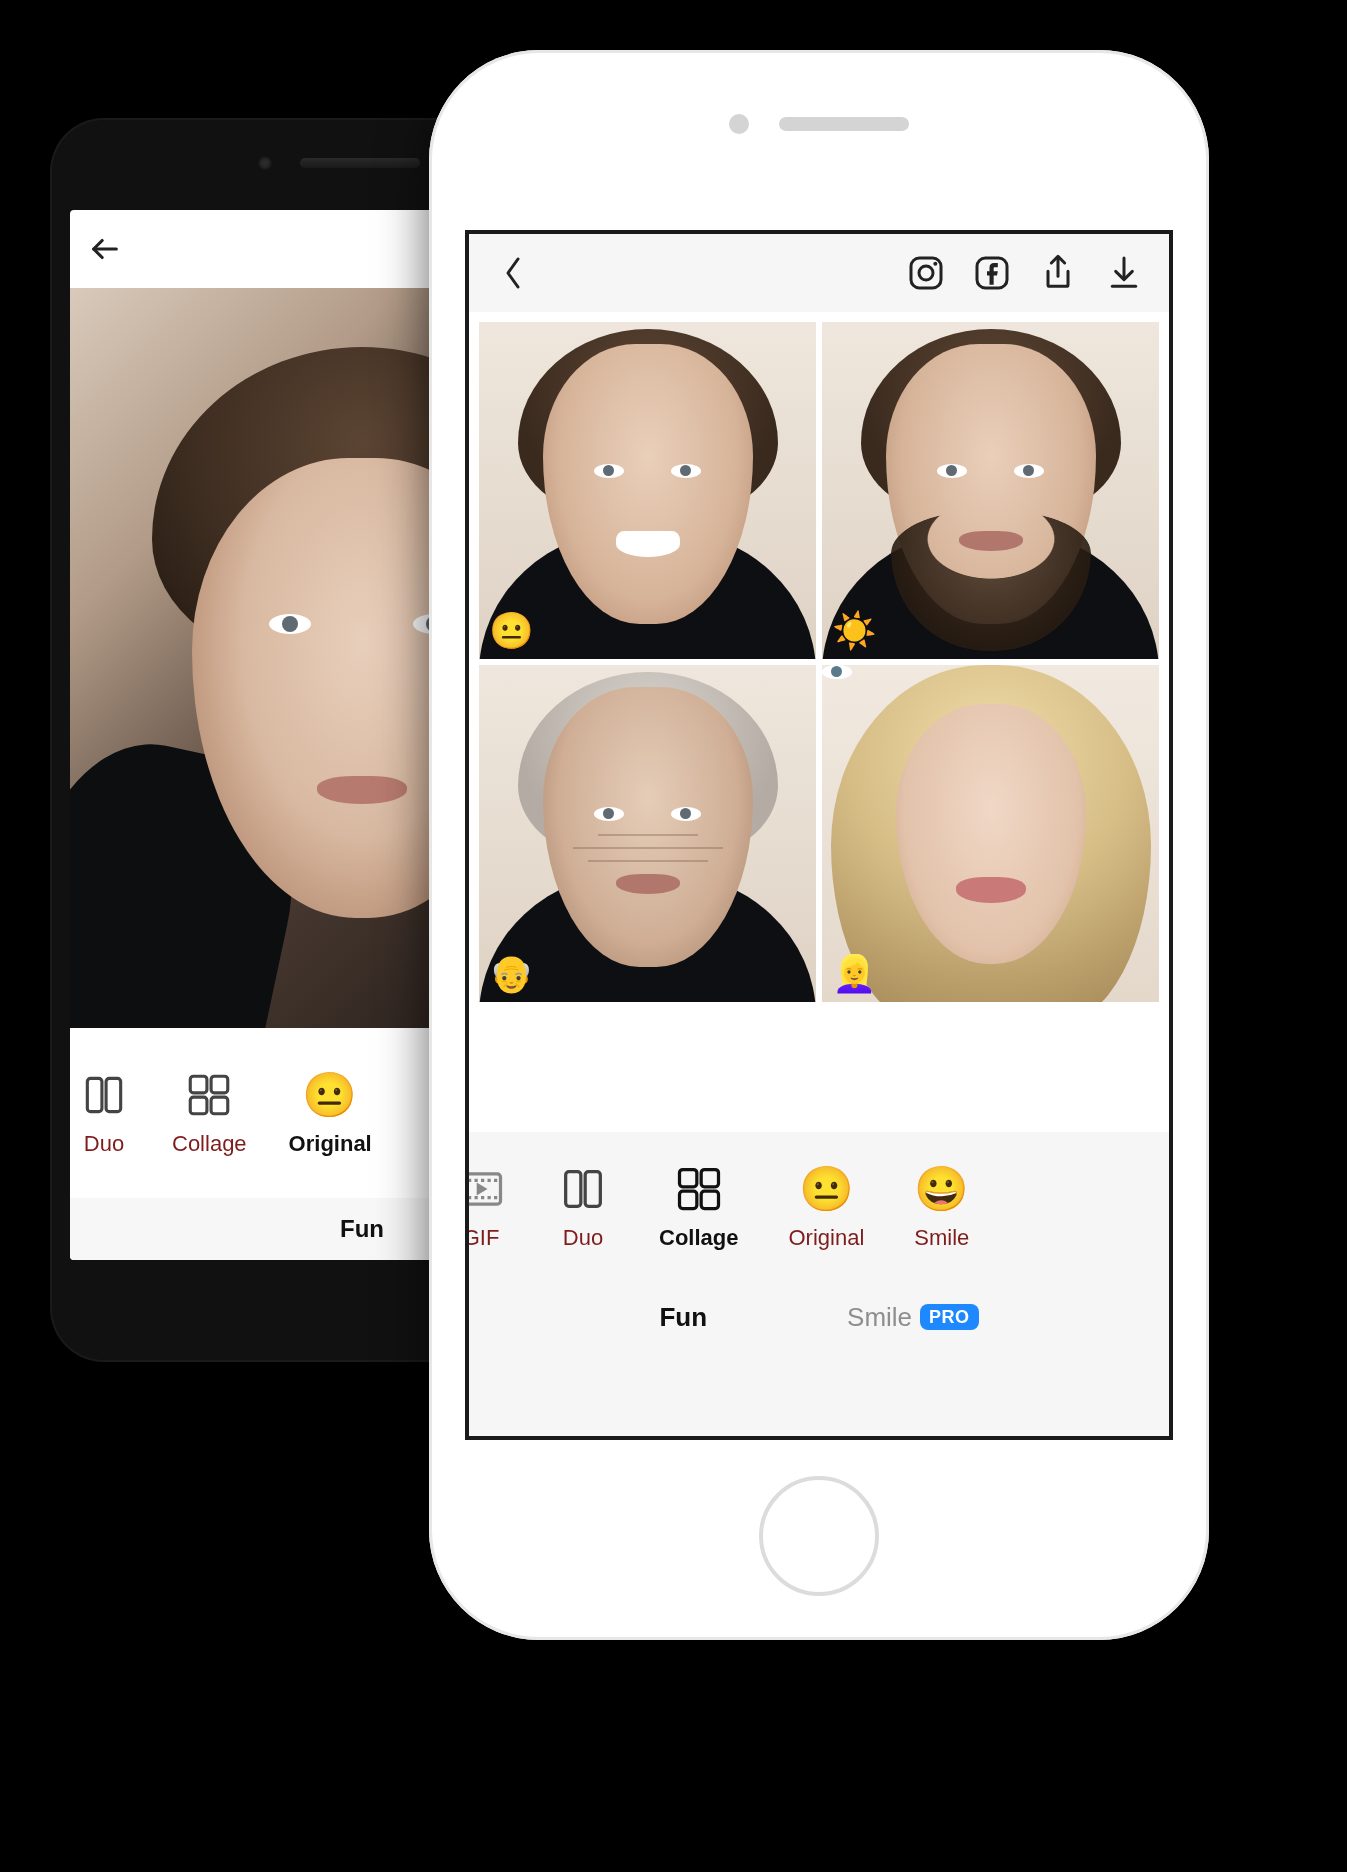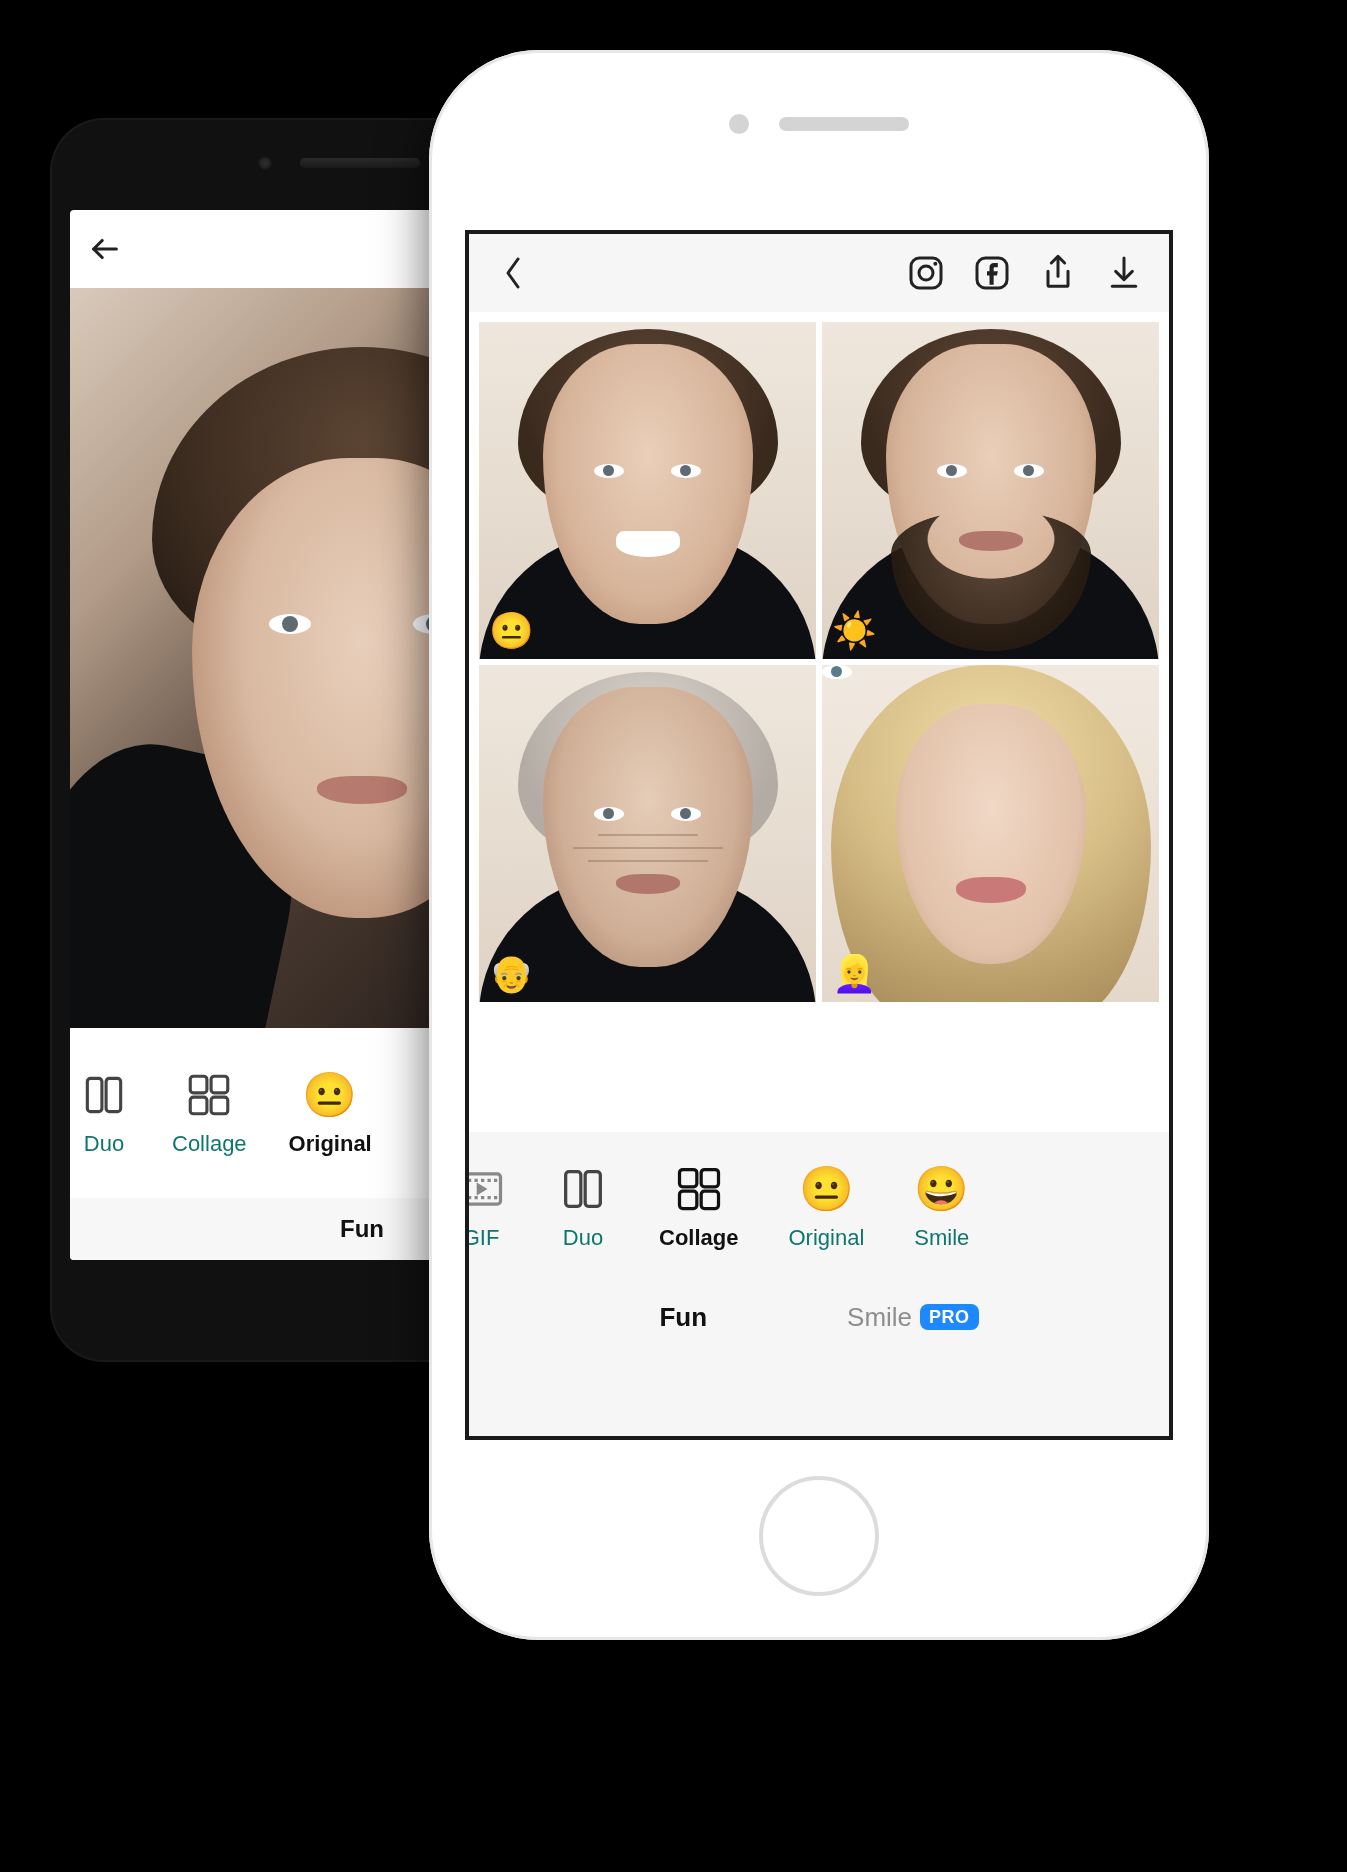--- a/index.html
+++ b/index.html
@@ -101,7 +101,7 @@
     padding: 0 8px;
     gap: 42px;
   }
-  .filter-item { display:flex; flex-direction:column; align-items:center; gap:10px; color:#0f766e; font-size:22px;}
+  .filter-item { display:flex; flex-direction:column; align-items:center; gap:10px; color:#7f1d1d; font-size:22px;}
   .filter-item.selected { color:#111; font-weight:700;}
   .filter-icon { width:52px; height:52px; display:flex; align-items:center; justify-content:center; }
   .tabrow { height:62px; display:flex; align-items:center; justify-content:center; font-weight:700; font-size:24px; color:#111; background:#f7f7f7;}

